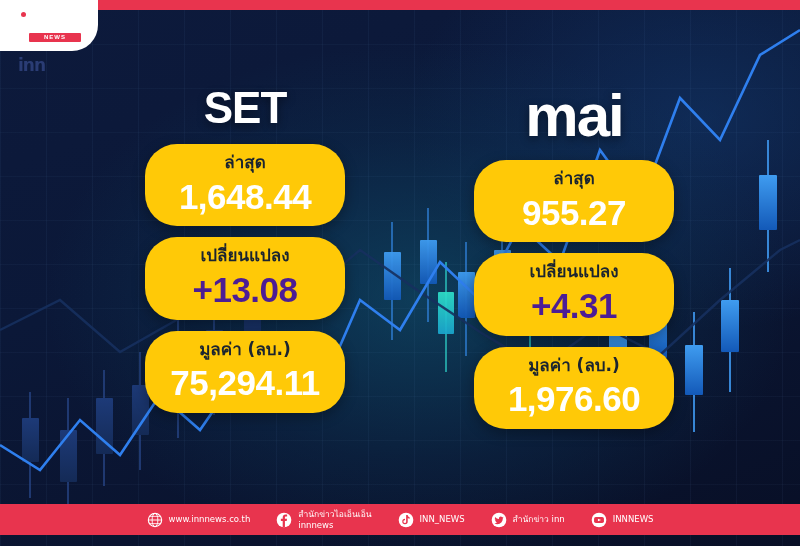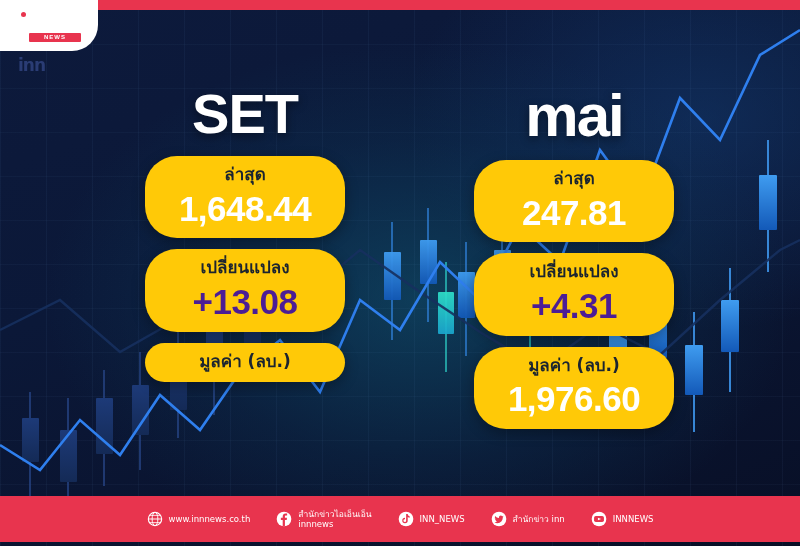--- a/index.html
+++ b/index.html
@@ -39,7 +39,7 @@
   .col.mai{left:465px;top:86px;padding-left:9px;}
   .idxName{font-weight:bold;color:#ffffff;line-height:1;margin:0 0 14px 0;
     text-align:center;text-shadow:0 3px 10px rgba(0,0,0,.45);}
-  .idxName.set{font-size:56px;letter-spacing:-1px;}
+  .idxName.set{font-size:44px;letter-spacing:-1px;}
   .idxName.mai{font-size:60px;letter-spacing:-2px;}
   .card{background:#ffc907;border-radius:32px;padding:9px 8px 11px 8px;margin-bottom:11px;
     box-shadow:0 4px 14px rgba(0,0,0,.33);text-align:center;}

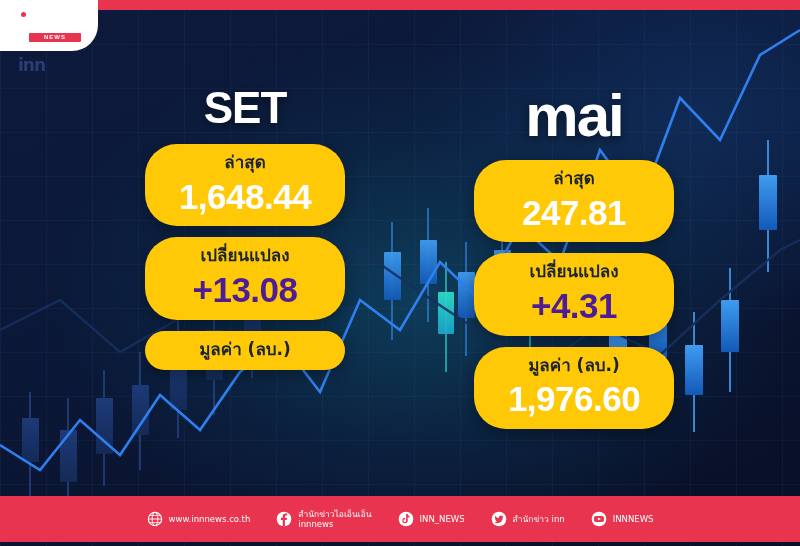--- a/index.html
+++ b/index.html
@@ -171,7 +171,7 @@
     <div class="idxName mai">mai</div>
     <div class="card">
       <div class="lbl">ล่าสุด</div>
-      <div class="val white">247.81</div>
+      <div class="val white">955.27</div>
     </div>
     <div class="card">
       <div class="lbl">เปลี่ยนแปลง</div>

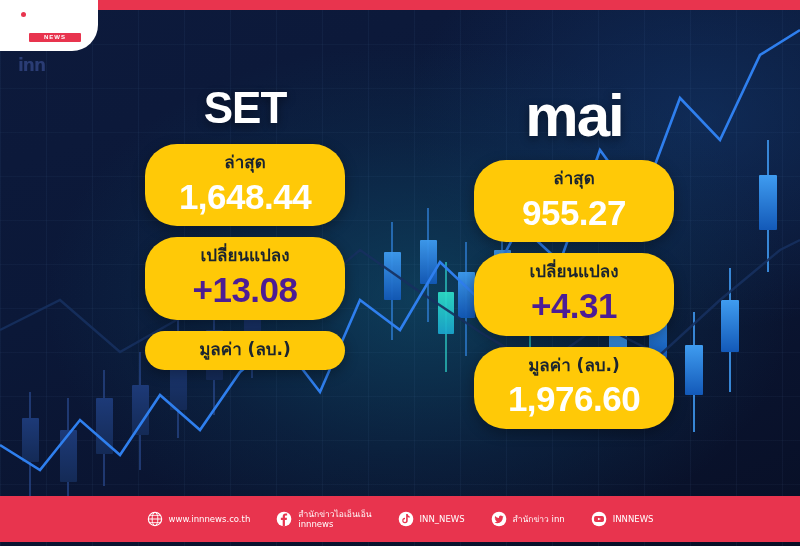--- a/index.html
+++ b/index.html
@@ -164,6 +164,7 @@
     </div>
     <div class="card">
       <div class="lbl">มูลค่า (ลบ.)</div>
+      <div class="val white">75,294.11</div>
     </div>
   </div>
 

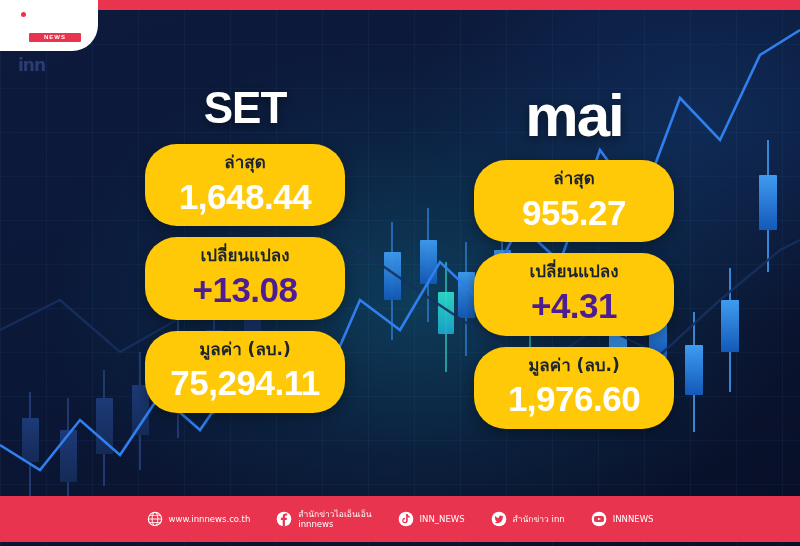--- a/index.html
+++ b/index.html
@@ -50,7 +50,7 @@
   .val.white{color:#ffffff;}
   .val.green{color:#4c1d95;}
   
-  .footer{position:absolute;left:0;bottom:4px;width:800px;height:46px;background:#e8344e;
+  .footer{position:absolute;left:0;bottom:11px;width:800px;height:31px;background:#e8344e;
     display:flex;align-items:center;justify-content:center;gap:26px;z-index:9;}
   .fitem{display:flex;align-items:center;gap:6px;}
   .fico{width:16px;height:16px;flex:0 0 16px;}

